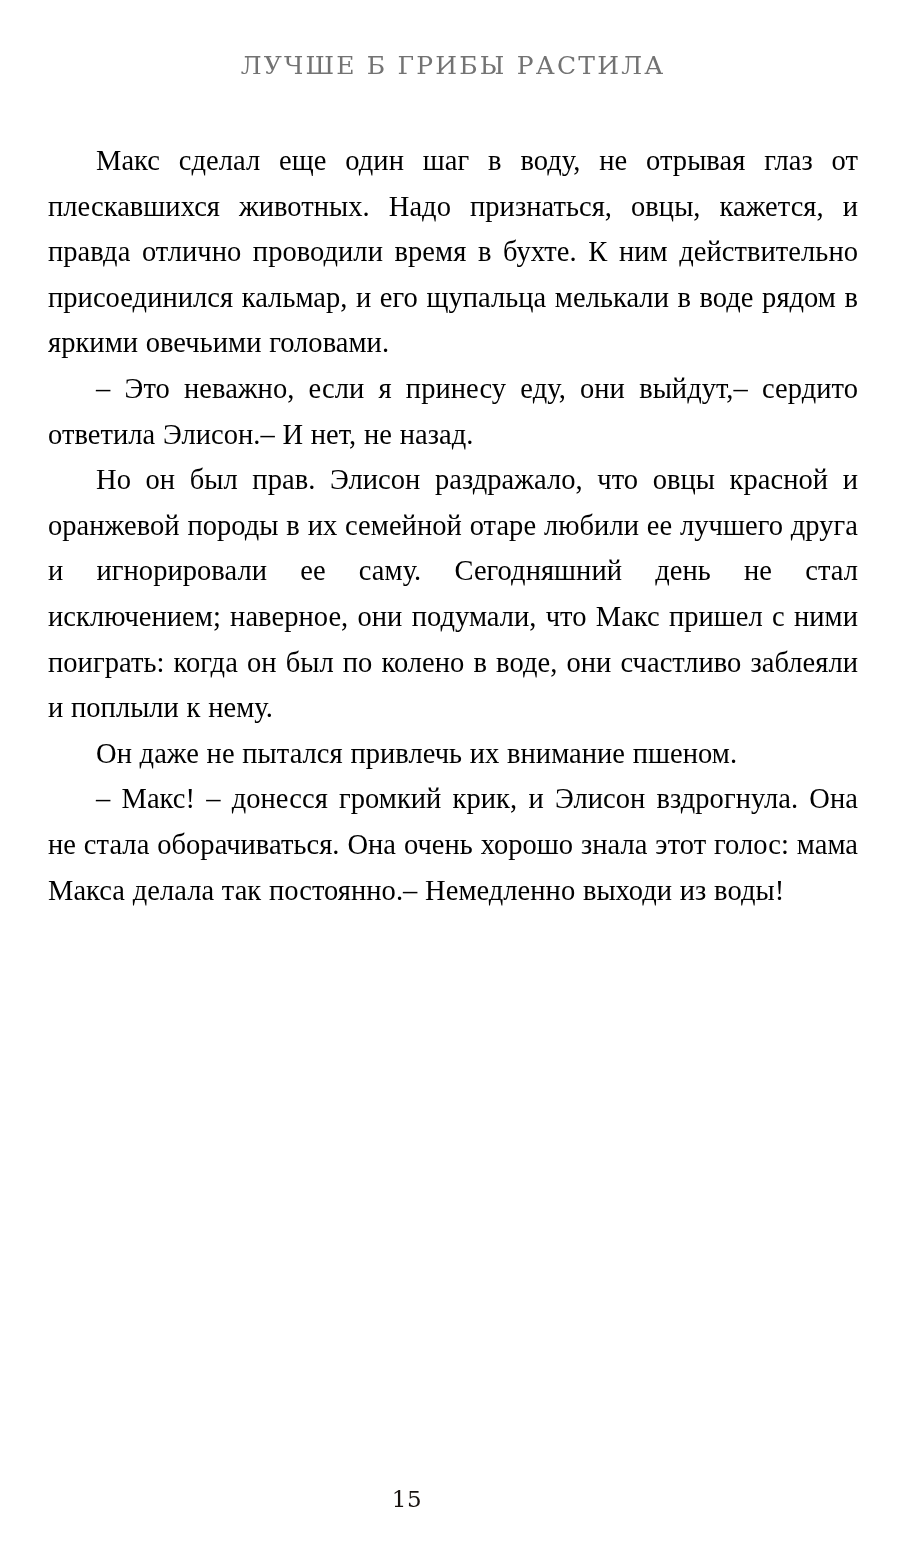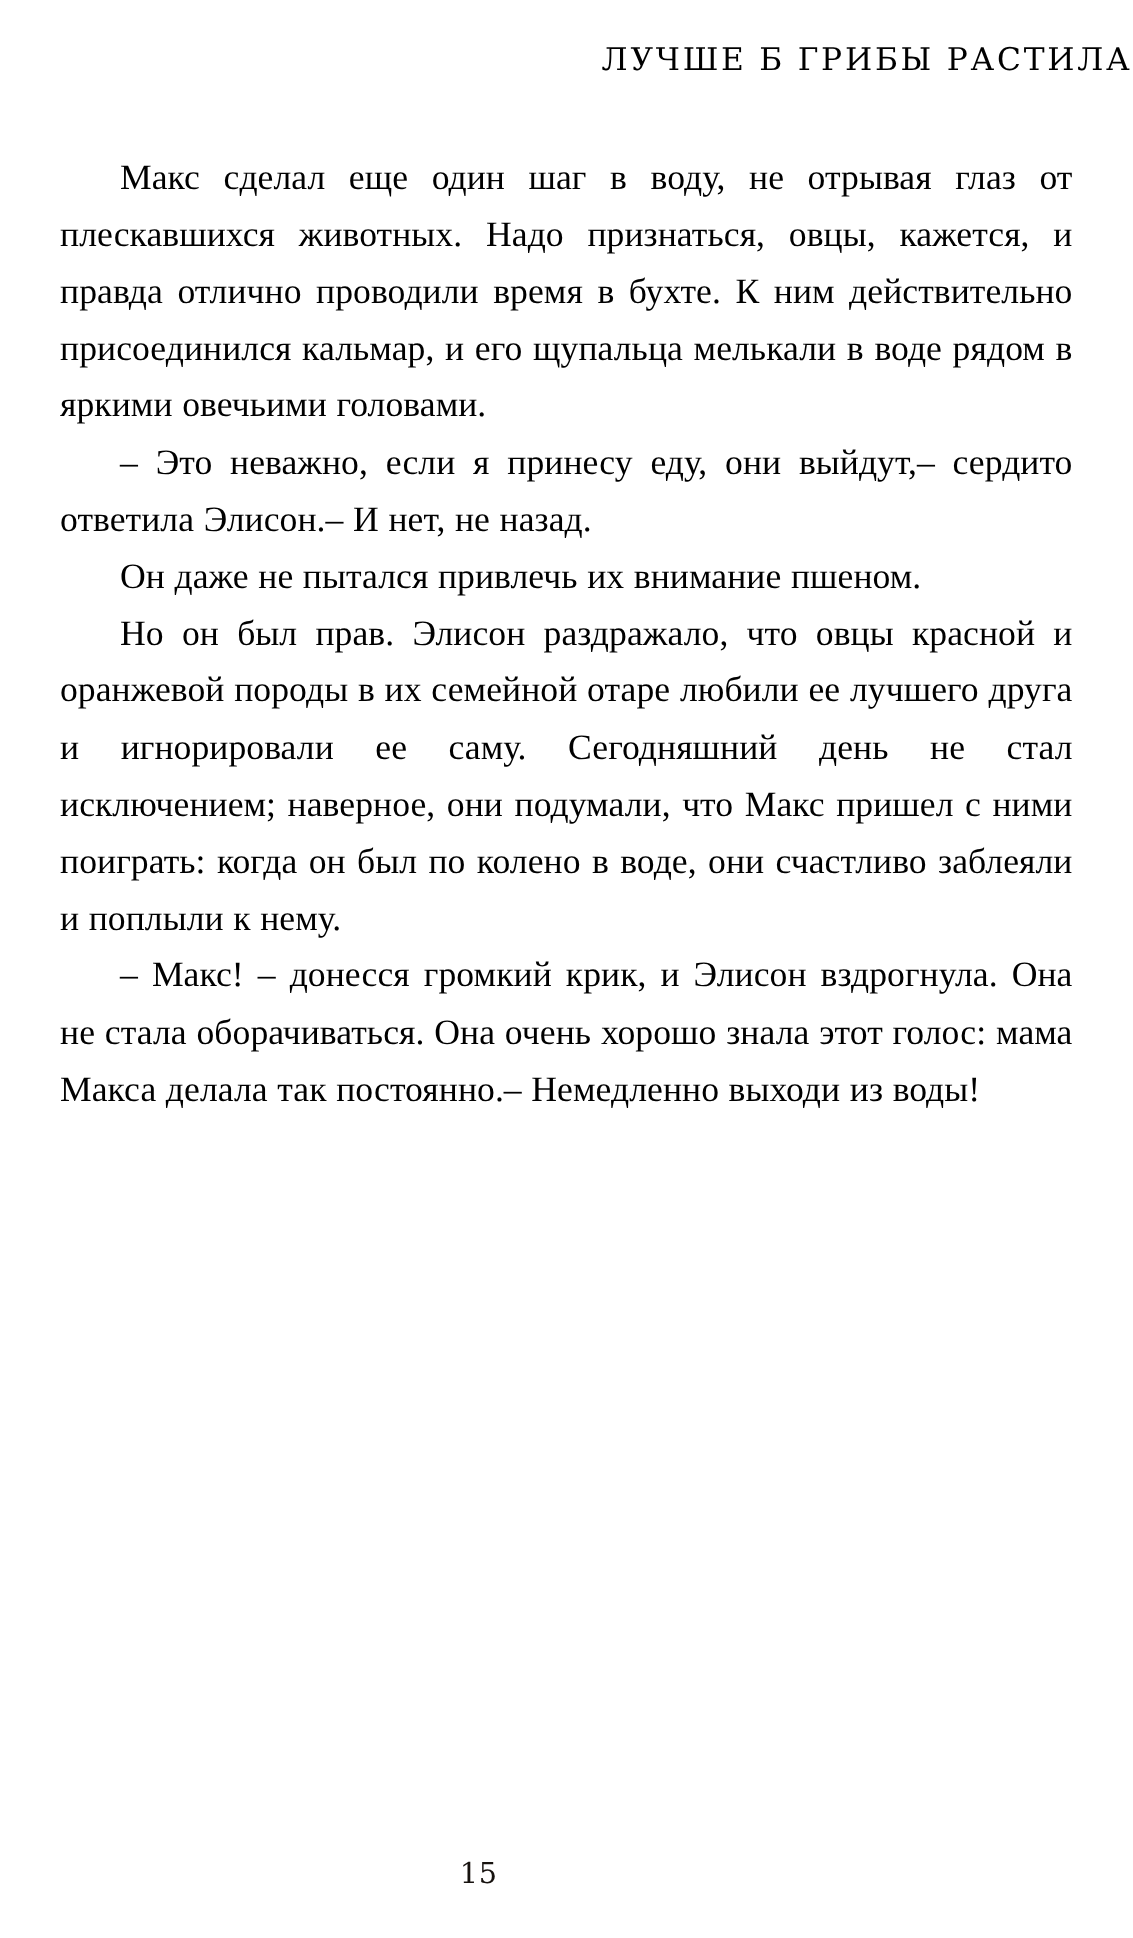--- a/index.html
+++ b/index.html
@@ -23,14 +23,14 @@
     position: relative;
   }
   .running-head {
-    text-align: right;
+    text-align: center;
     font-family: "DejaVu Serif", "Liberation Serif", serif;
     font-size: 25px;
     letter-spacing: 2.2px;
     font-weight: 400;
-    color: #000000;
+    color: #737373;
     margin: 0;
-    padding-top: 33px;
+    padding-top: 51px;
   }
   .body-block {
     margin: 0;

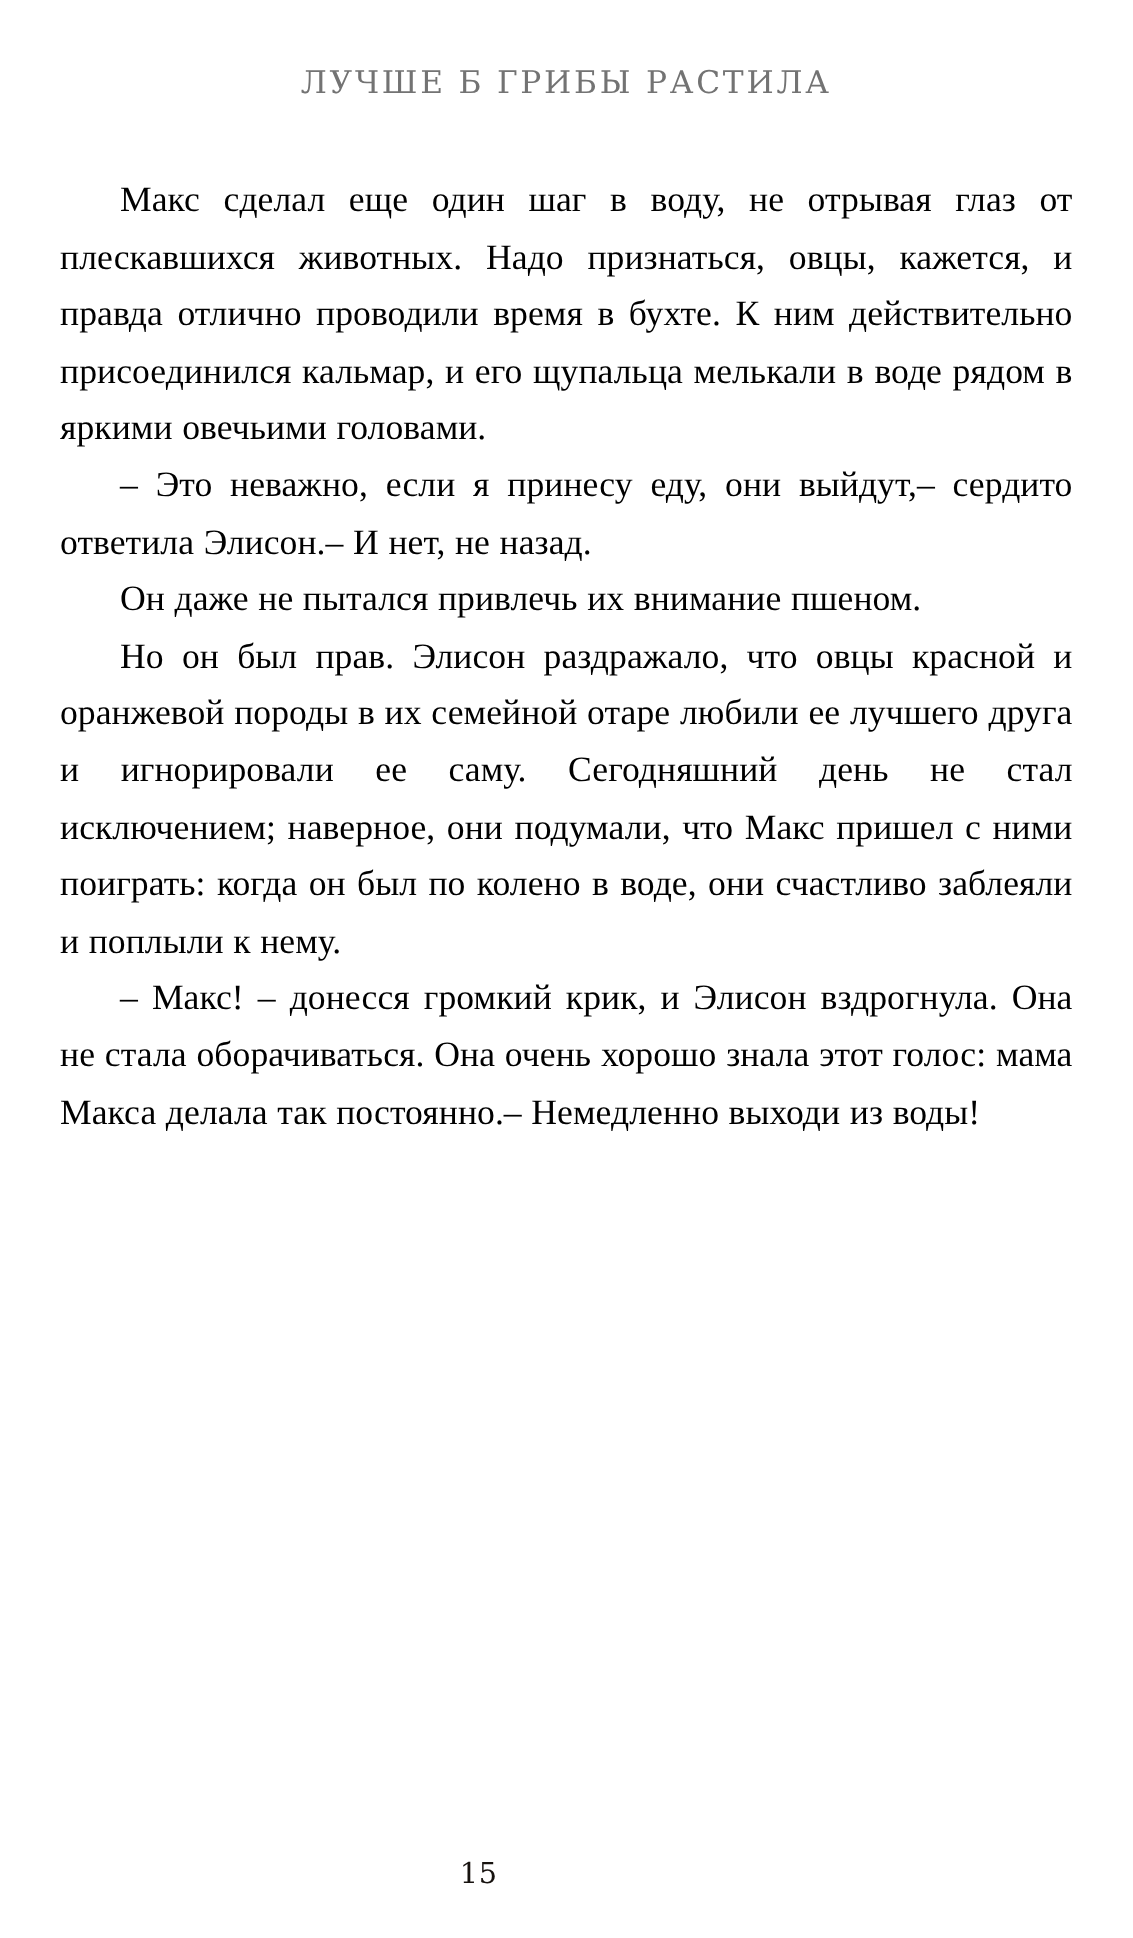--- a/index.html
+++ b/index.html
@@ -75,8 +75,8 @@
   <div class="body-block">
     <p class="para">Макс сделал еще один шаг в воду, не отрывая глаз от плескавшихся животных. Надо признаться, овцы, кажется, и правда отлично проводили время в бухте. К ним действительно присоединился кальмар, и его щупальца мелькали в воде рядом в яркими овечьими головами.</p>
     <p class="para dialogue">– Это неважно, если я принесу еду, они выйдут,– сердито ответила Элисон.– И нет, не назад.</p>
+    <p class="para">Но он был прав. Элисон раздражало, что овцы красной и оранжевой породы в их семейной отаре любили ее лучшего друга и игнорировали ее саму. Сегодняшний день не стал исключением; наверное, они подумали, что Макс пришел с ними поиграть: когда он был по колено в воде, они счастливо заблеяли и поплыли к нему.</p>
     <p class="para">Он даже не пытался привлечь их внимание пшеном.</p>
-    <p class="para">Но он был прав. Элисон раздражало, что овцы красной и оранжевой породы в их семейной отаре любили ее лучшего друга и игнорировали ее саму. Сегодняшний день не стал исключением; наверное, они подумали, что Макс пришел с ними поиграть: когда он был по колено в воде, они счастливо заблеяли и поплыли к нему.</p>
     <p class="para dialogue">– Макс! – донесся громкий крик, и Элисон вздрогнула. Она не стала оборачиваться. Она очень хорошо знала этот голос: мама Макса делала так постоянно.– Немедленно выходи из воды!</p>
   </div>
 

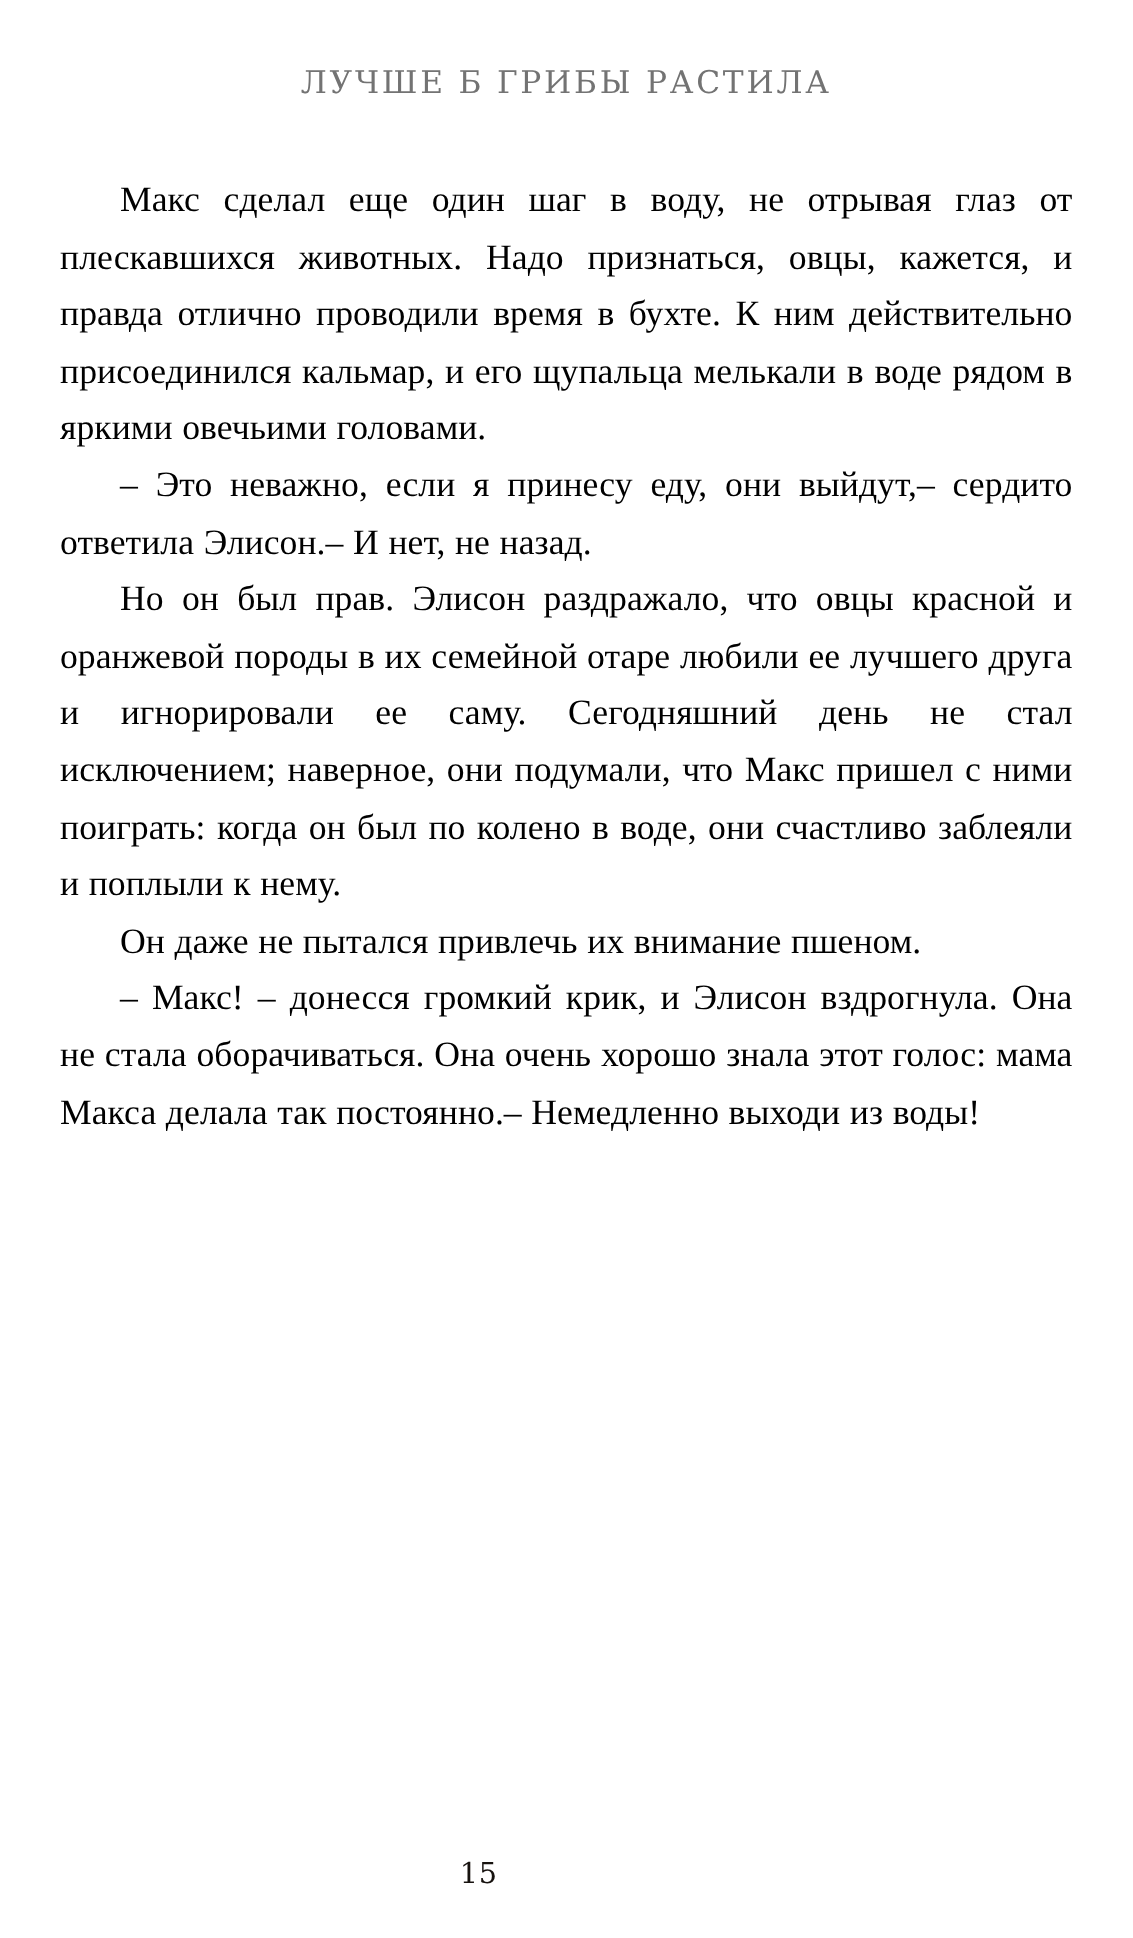--- a/index.html
+++ b/index.html
@@ -63,6 +63,7 @@
     font-size: 23px;
     color: #17120f;
     letter-spacing: 0.5px;
+    padding-left: 24px;
   }
 </style>
 </head>

